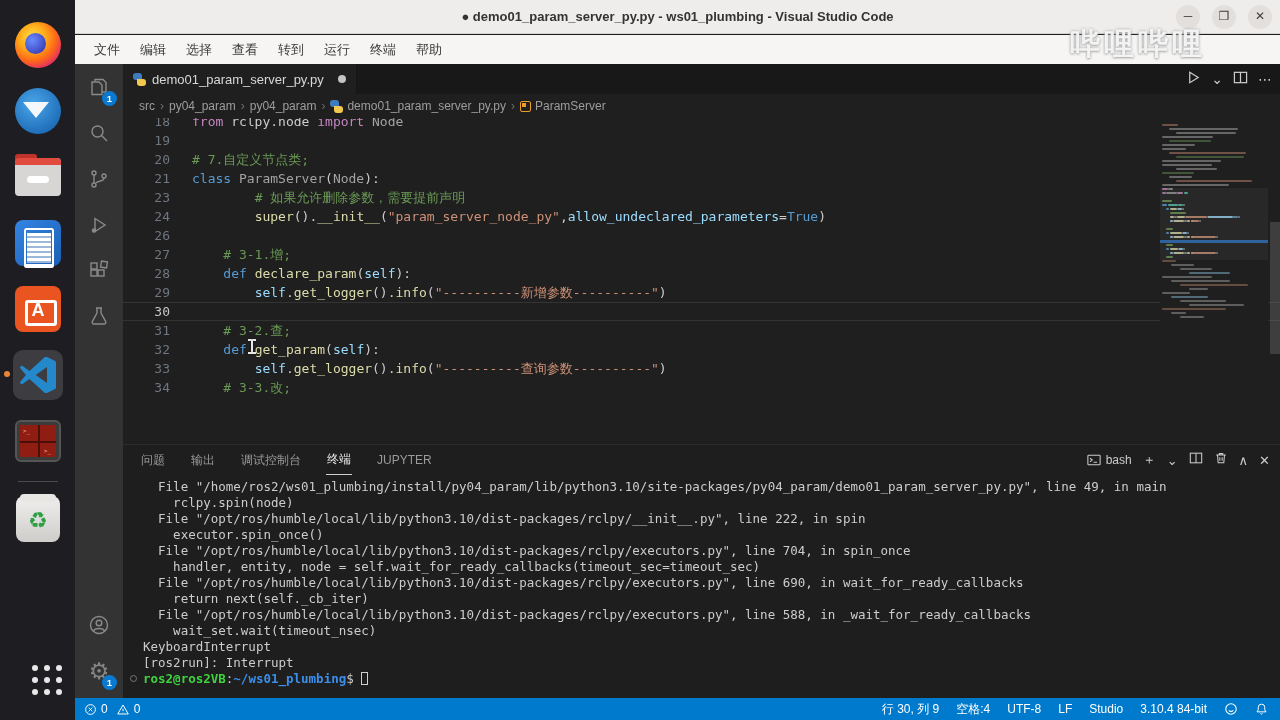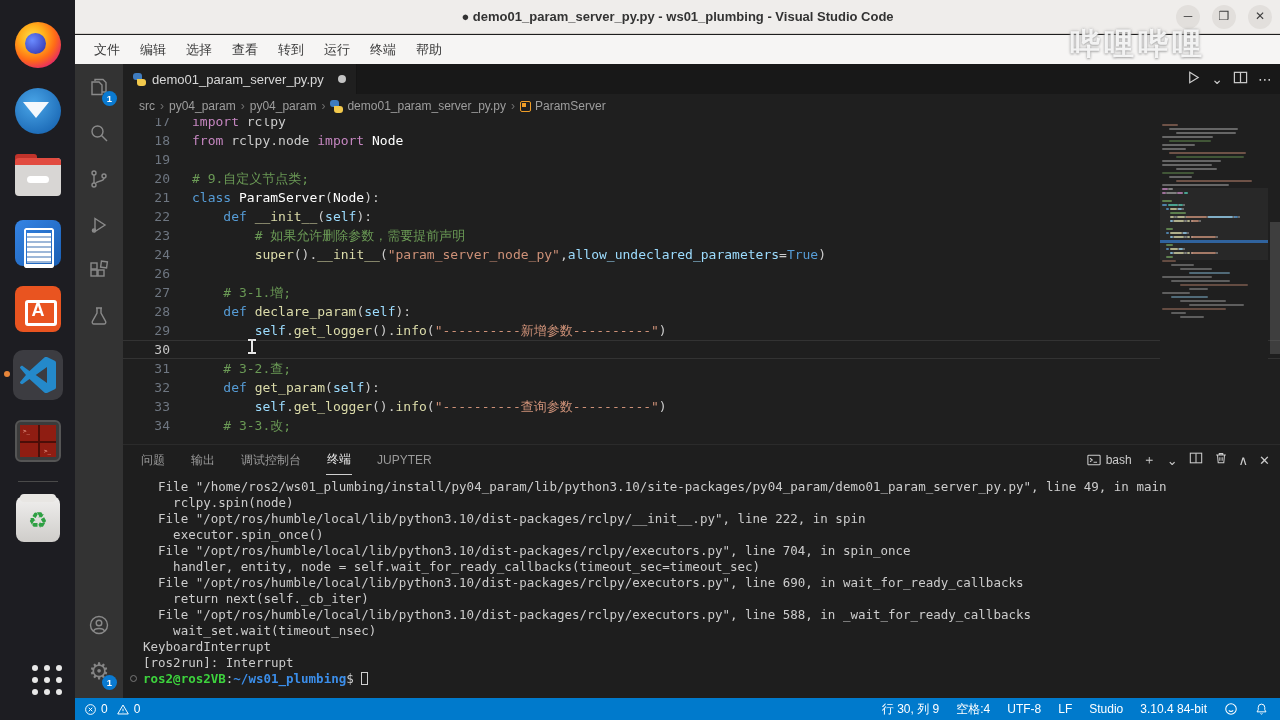--- a/index.html
+++ b/index.html
@@ -332,7 +332,6 @@
 
         <div class="editor" id="editor">
           <div class="code-scroll" id="code-scroll">
-              <div class="code-row"><span class="gutter">17</span><span class="code-text"><span class="tk-kw">import</span><span class="tk-pl"> rclpy</span></span></div>
               <div class="code-row"><span class="gutter">18</span><span class="code-text"><span class="tk-kw">from</span><span class="tk-pl"> rclpy.node </span><span class="tk-kw">import</span><span class="tk-pl"> </span><span class="tk-cls">Node</span></span></div>
               <div class="code-row"><span class="gutter">19</span><span class="code-text"></span></div>
               <div class="code-row"><span class="gutter">20</span><span class="code-text"><span class="tk-cm"># 9.自定义节点类;</span></span></div>

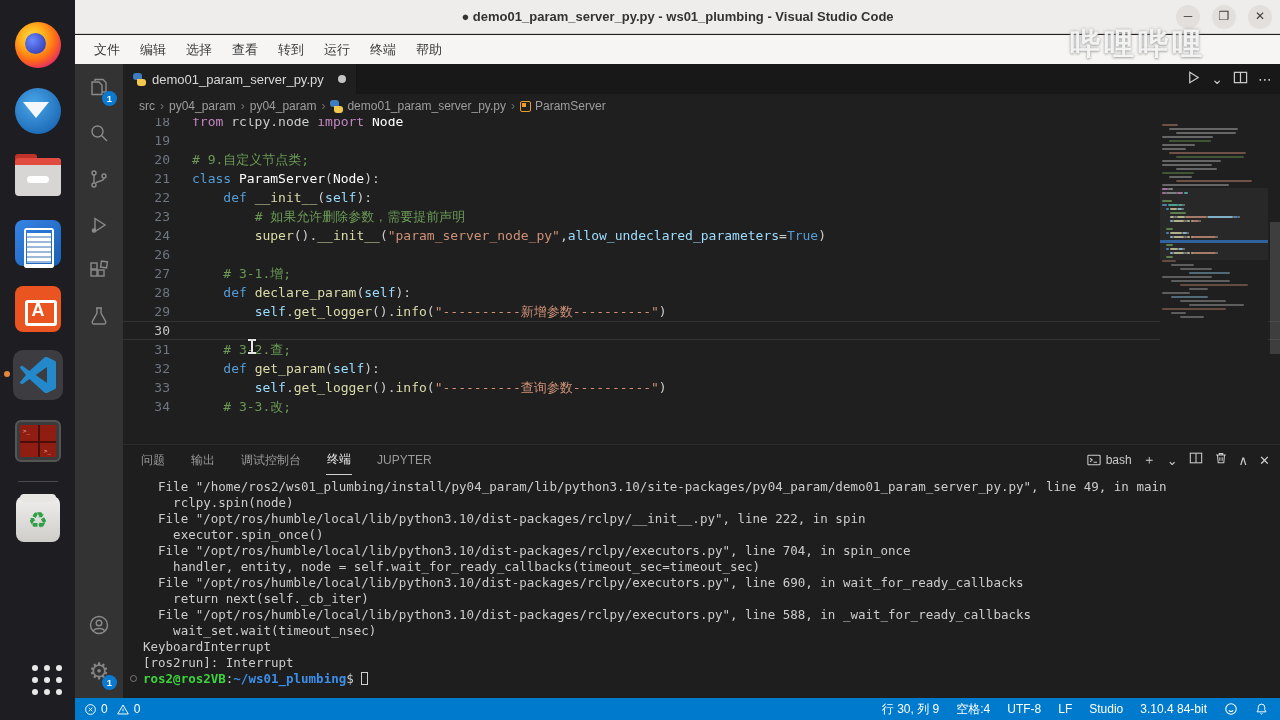--- a/index.html
+++ b/index.html
@@ -89,7 +89,7 @@
   .code-text { margin-left:22px; color:#cccccc; }
   .code-row.cur { box-shadow: inset 0 1px 0 rgba(255,255,255,.09), inset 0 -1px 0 rgba(255,255,255,.09); }
   .code-row.cur .gutter { color:#c6c6c6; }
-  .tk-kw { color:#c586c0; } .tk-st { color:#569cd6; } .tk-cls { color:#ffffff; }
+  .tk-kw { color:#c586c0; } .tk-st { color:#569cd6; } .tk-cls { color:#a3a3a3; }
   .tk-fn { color:#dcdcaa; } .tk-v { color:#9cdcfe; } .tk-str { color:#ce9178; }
   .tk-cm { color:#6a9955; } .tk-pl { color:#cccccc; }
 

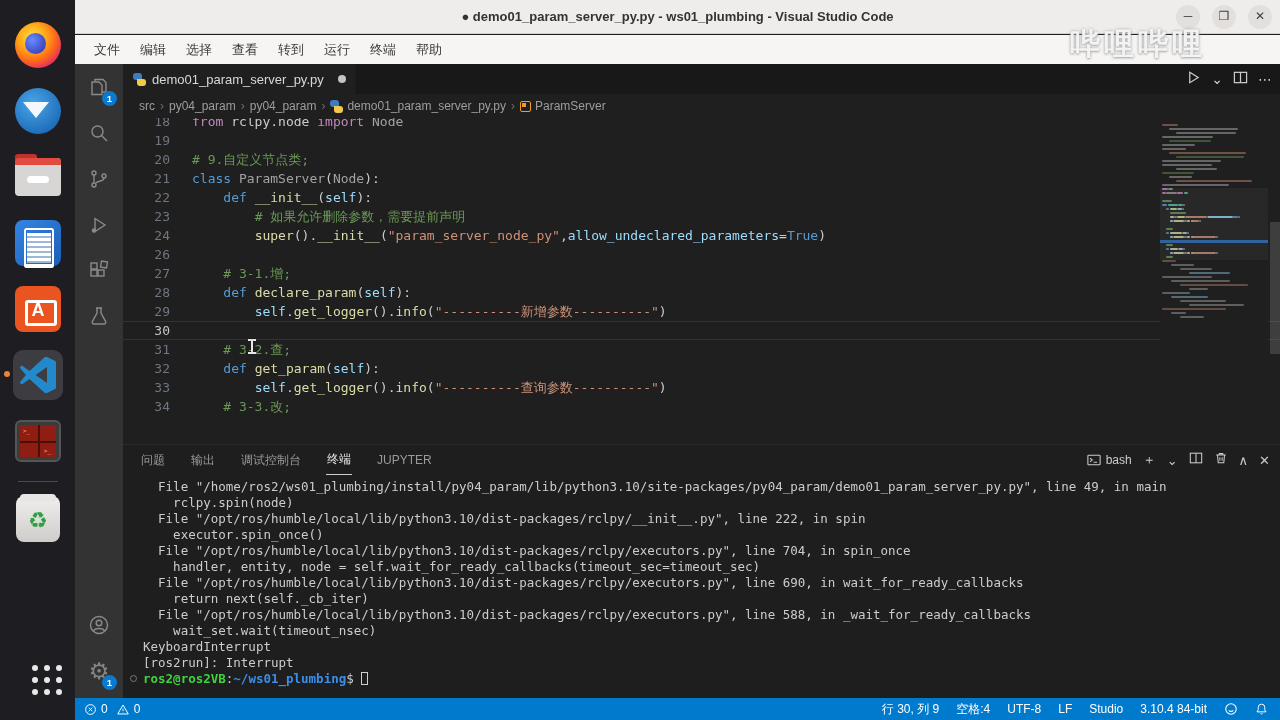--- a/index.html
+++ b/index.html
@@ -334,7 +334,7 @@
           <div class="code-scroll" id="code-scroll">
               <div class="code-row"><span class="gutter">18</span><span class="code-text"><span class="tk-kw">from</span><span class="tk-pl"> rclpy.node </span><span class="tk-kw">import</span><span class="tk-pl"> </span><span class="tk-cls">Node</span></span></div>
               <div class="code-row"><span class="gutter">19</span><span class="code-text"></span></div>
-              <div class="code-row"><span class="gutter">20</span><span class="code-text"><span class="tk-cm"># 9.自定义节点类;</span></span></div>
+              <div class="code-row"><span class="gutter">20</span><span class="code-text"><span class="tk-cm"># 7.自定义节点类;</span></span></div>
               <div class="code-row"><span class="gutter">21</span><span class="code-text"><span class="tk-st">class</span><span class="tk-pl"> </span><span class="tk-cls">ParamServer</span><span class="tk-pl">(</span><span class="tk-cls">Node</span><span class="tk-pl">):</span></span></div>
               <div class="code-row"><span class="gutter">22</span><span class="code-text"><span class="tk-pl">    </span><span class="tk-st">def</span><span class="tk-pl"> </span><span class="tk-fn">__init__</span><span class="tk-pl">(</span><span class="tk-v">self</span><span class="tk-pl">):</span></span></div>
               <div class="code-row"><span class="gutter">23</span><span class="code-text"><span class="tk-pl">        </span><span class="tk-cm"># 如果允许删除参数，需要提前声明</span></span></div>

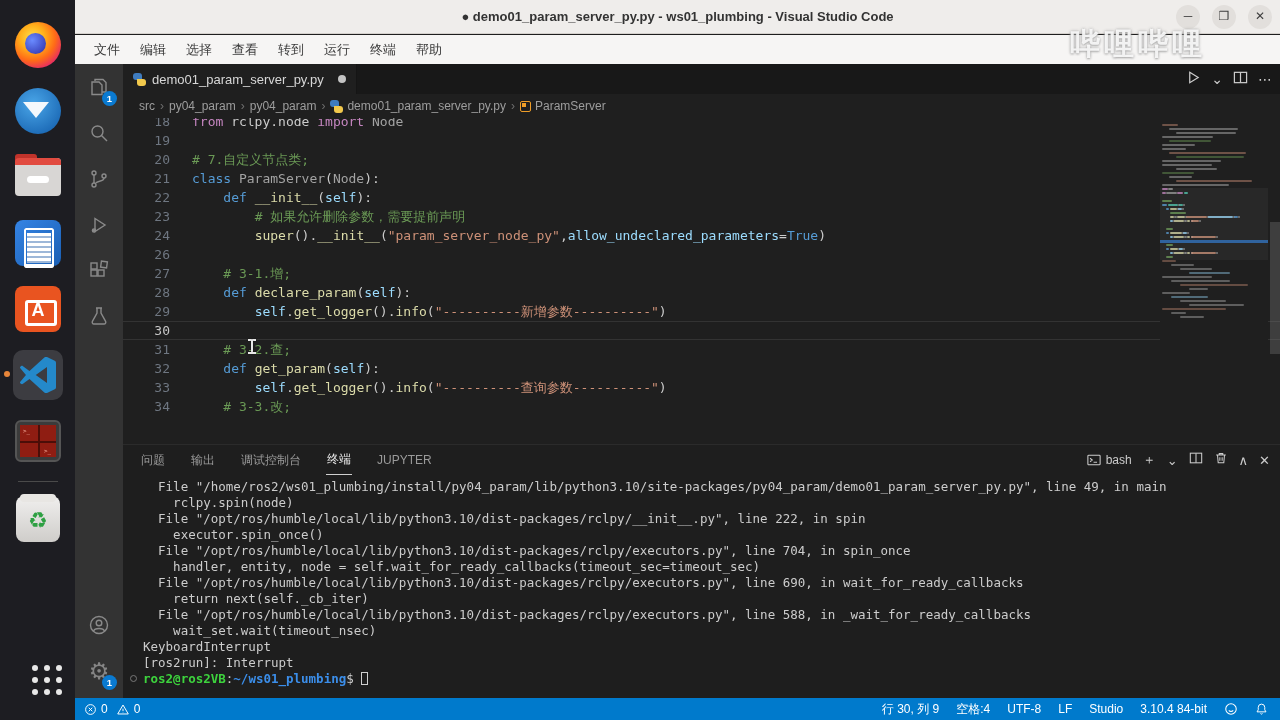--- a/index.html
+++ b/index.html
@@ -336,7 +336,6 @@
               <div class="code-row"><span class="gutter">19</span><span class="code-text"></span></div>
               <div class="code-row"><span class="gutter">20</span><span class="code-text"><span class="tk-cm"># 7.自定义节点类;</span></span></div>
               <div class="code-row"><span class="gutter">21</span><span class="code-text"><span class="tk-st">class</span><span class="tk-pl"> </span><span class="tk-cls">ParamServer</span><span class="tk-pl">(</span><span class="tk-cls">Node</span><span class="tk-pl">):</span></span></div>
-              <div class="code-row"><span class="gutter">22</span><span class="code-text"><span class="tk-pl">    </span><span class="tk-st">def</span><span class="tk-pl"> </span><span class="tk-fn">__init__</span><span class="tk-pl">(</span><span class="tk-v">self</span><span class="tk-pl">):</span></span></div>
               <div class="code-row"><span class="gutter">23</span><span class="code-text"><span class="tk-pl">        </span><span class="tk-cm"># 如果允许删除参数，需要提前声明</span></span></div>
               <div class="code-row"><span class="gutter">24</span><span class="code-text"><span class="tk-pl">        </span><span class="tk-fn">super</span><span class="tk-pl">().</span><span class="tk-fn">__init__</span><span class="tk-pl">(</span><span class="tk-str">"param_server_node_py"</span><span class="tk-pl">,</span><span class="tk-v">allow_undeclared_parameters</span><span class="tk-pl">=</span><span class="tk-st">True</span><span class="tk-pl">)</span></span></div>
               <div class="code-row"><span class="gutter">26</span><span class="code-text"></span></div>

